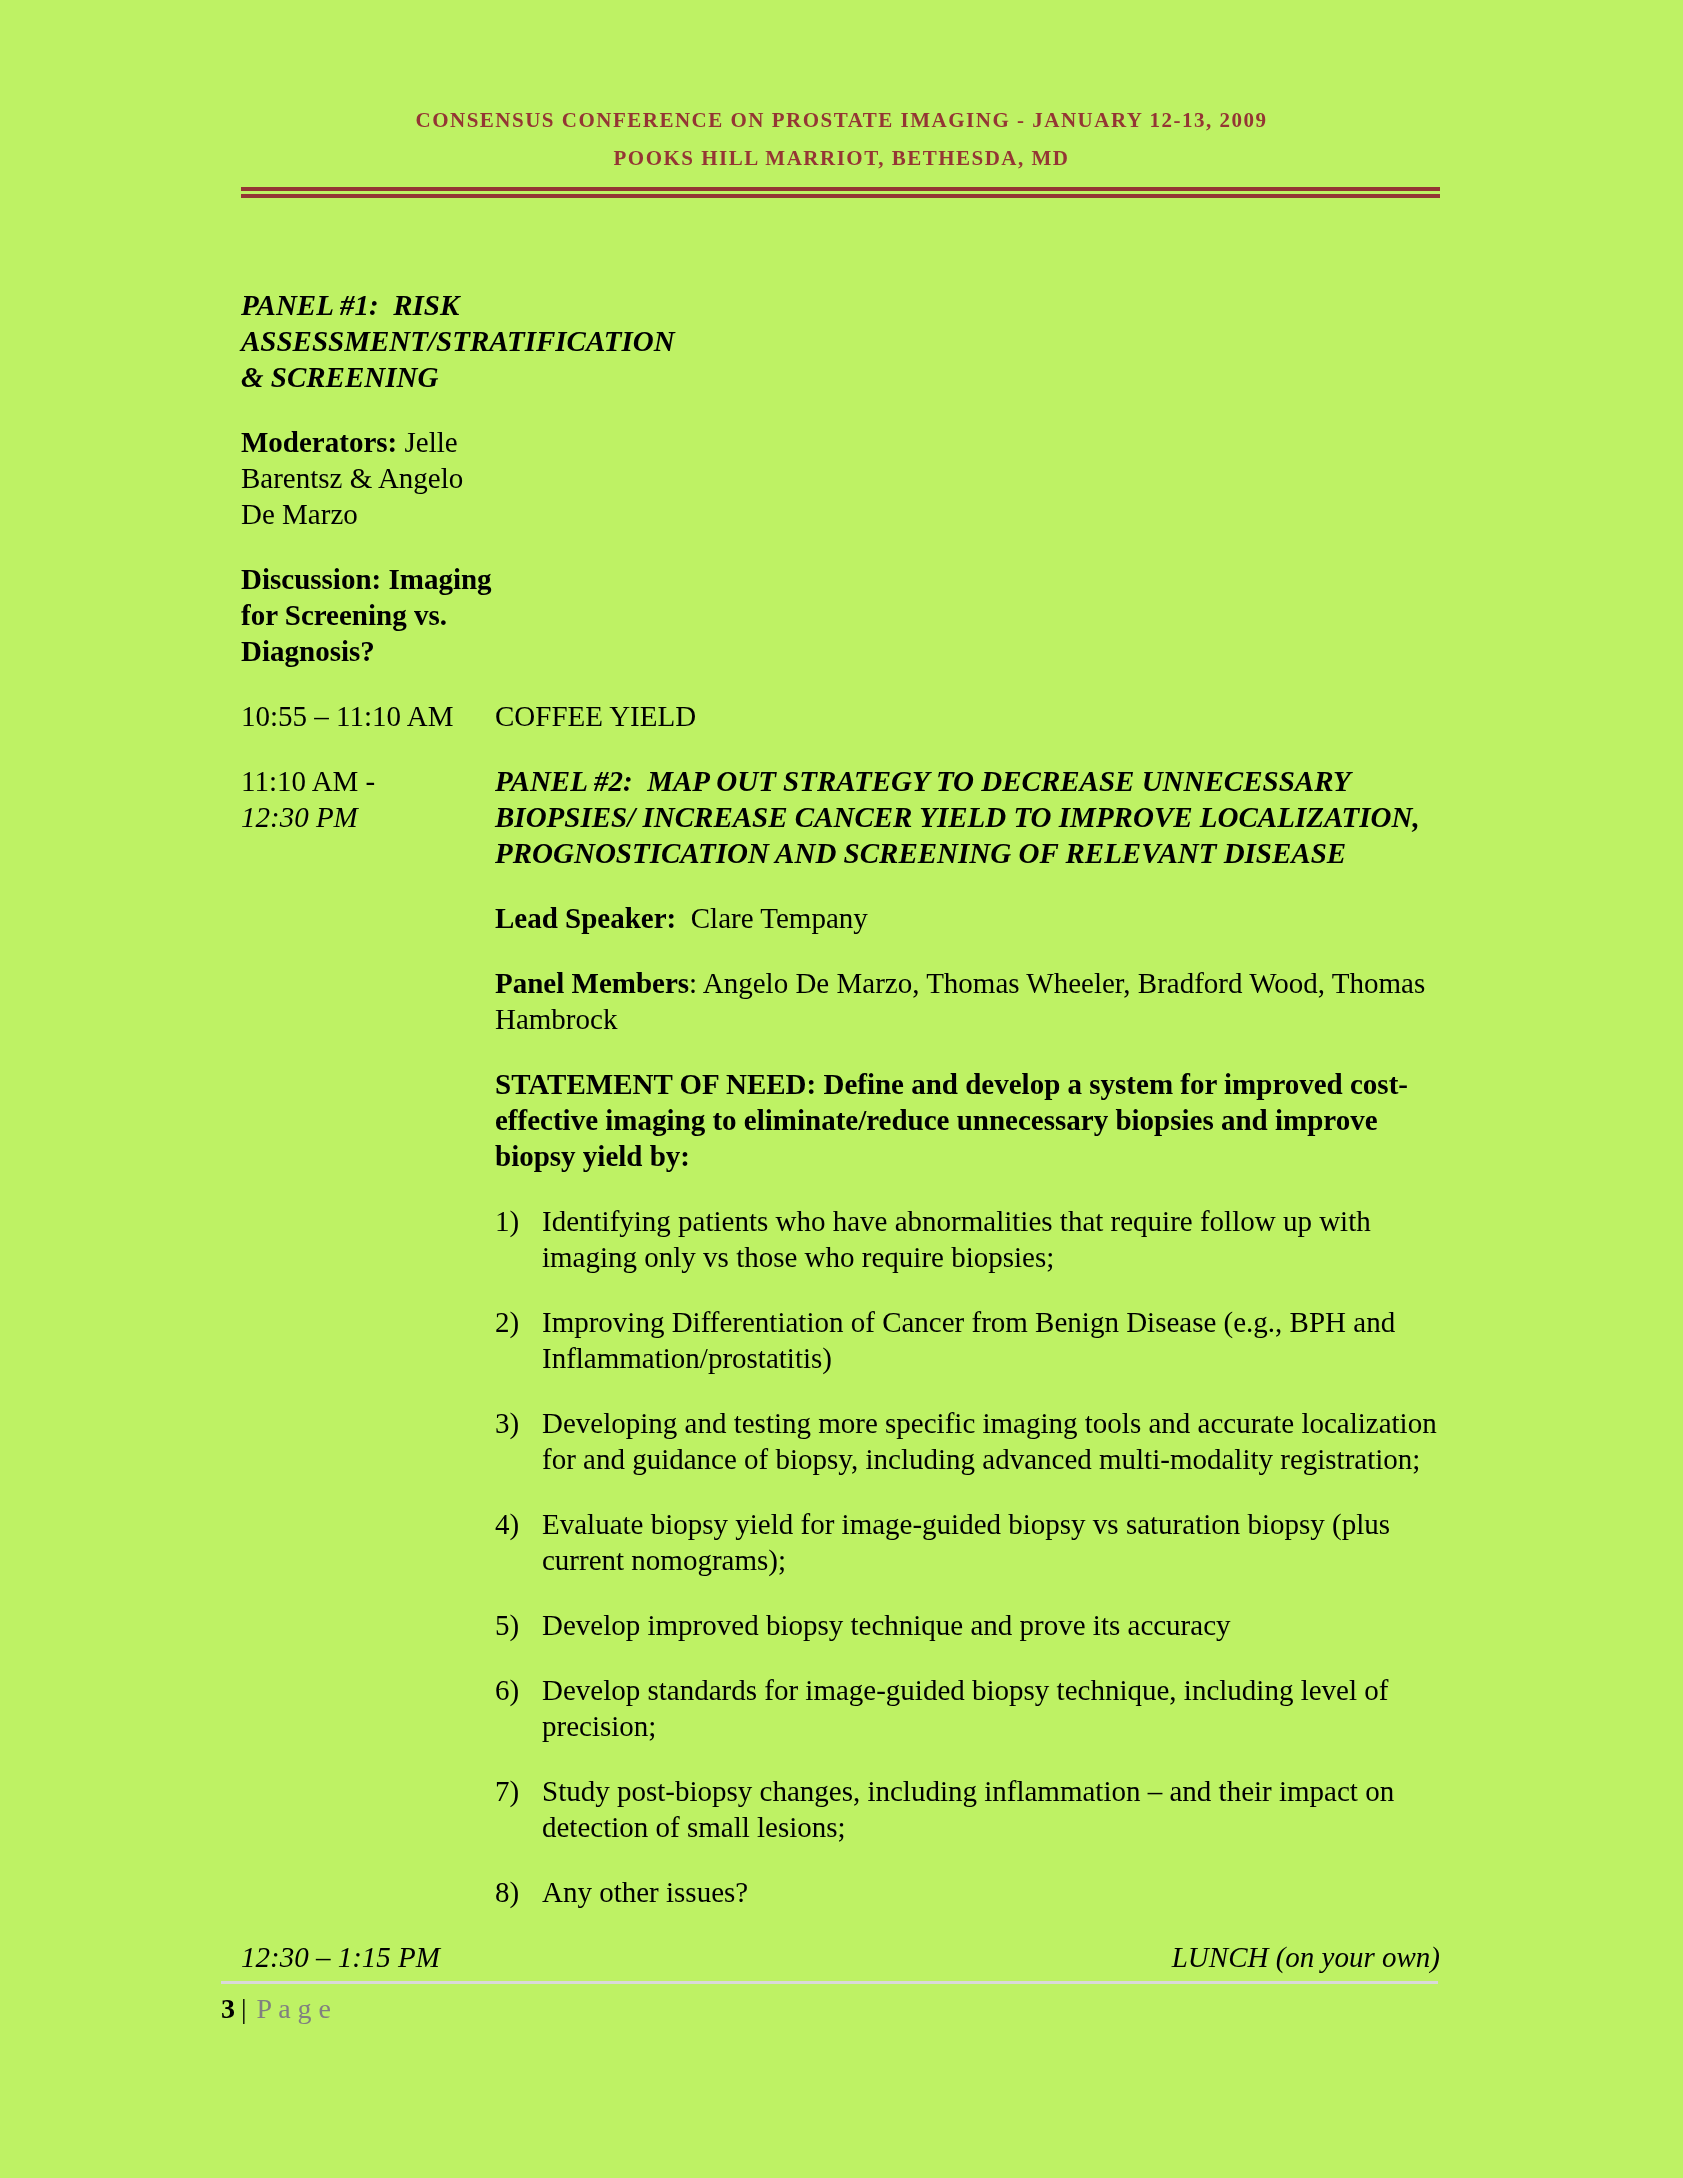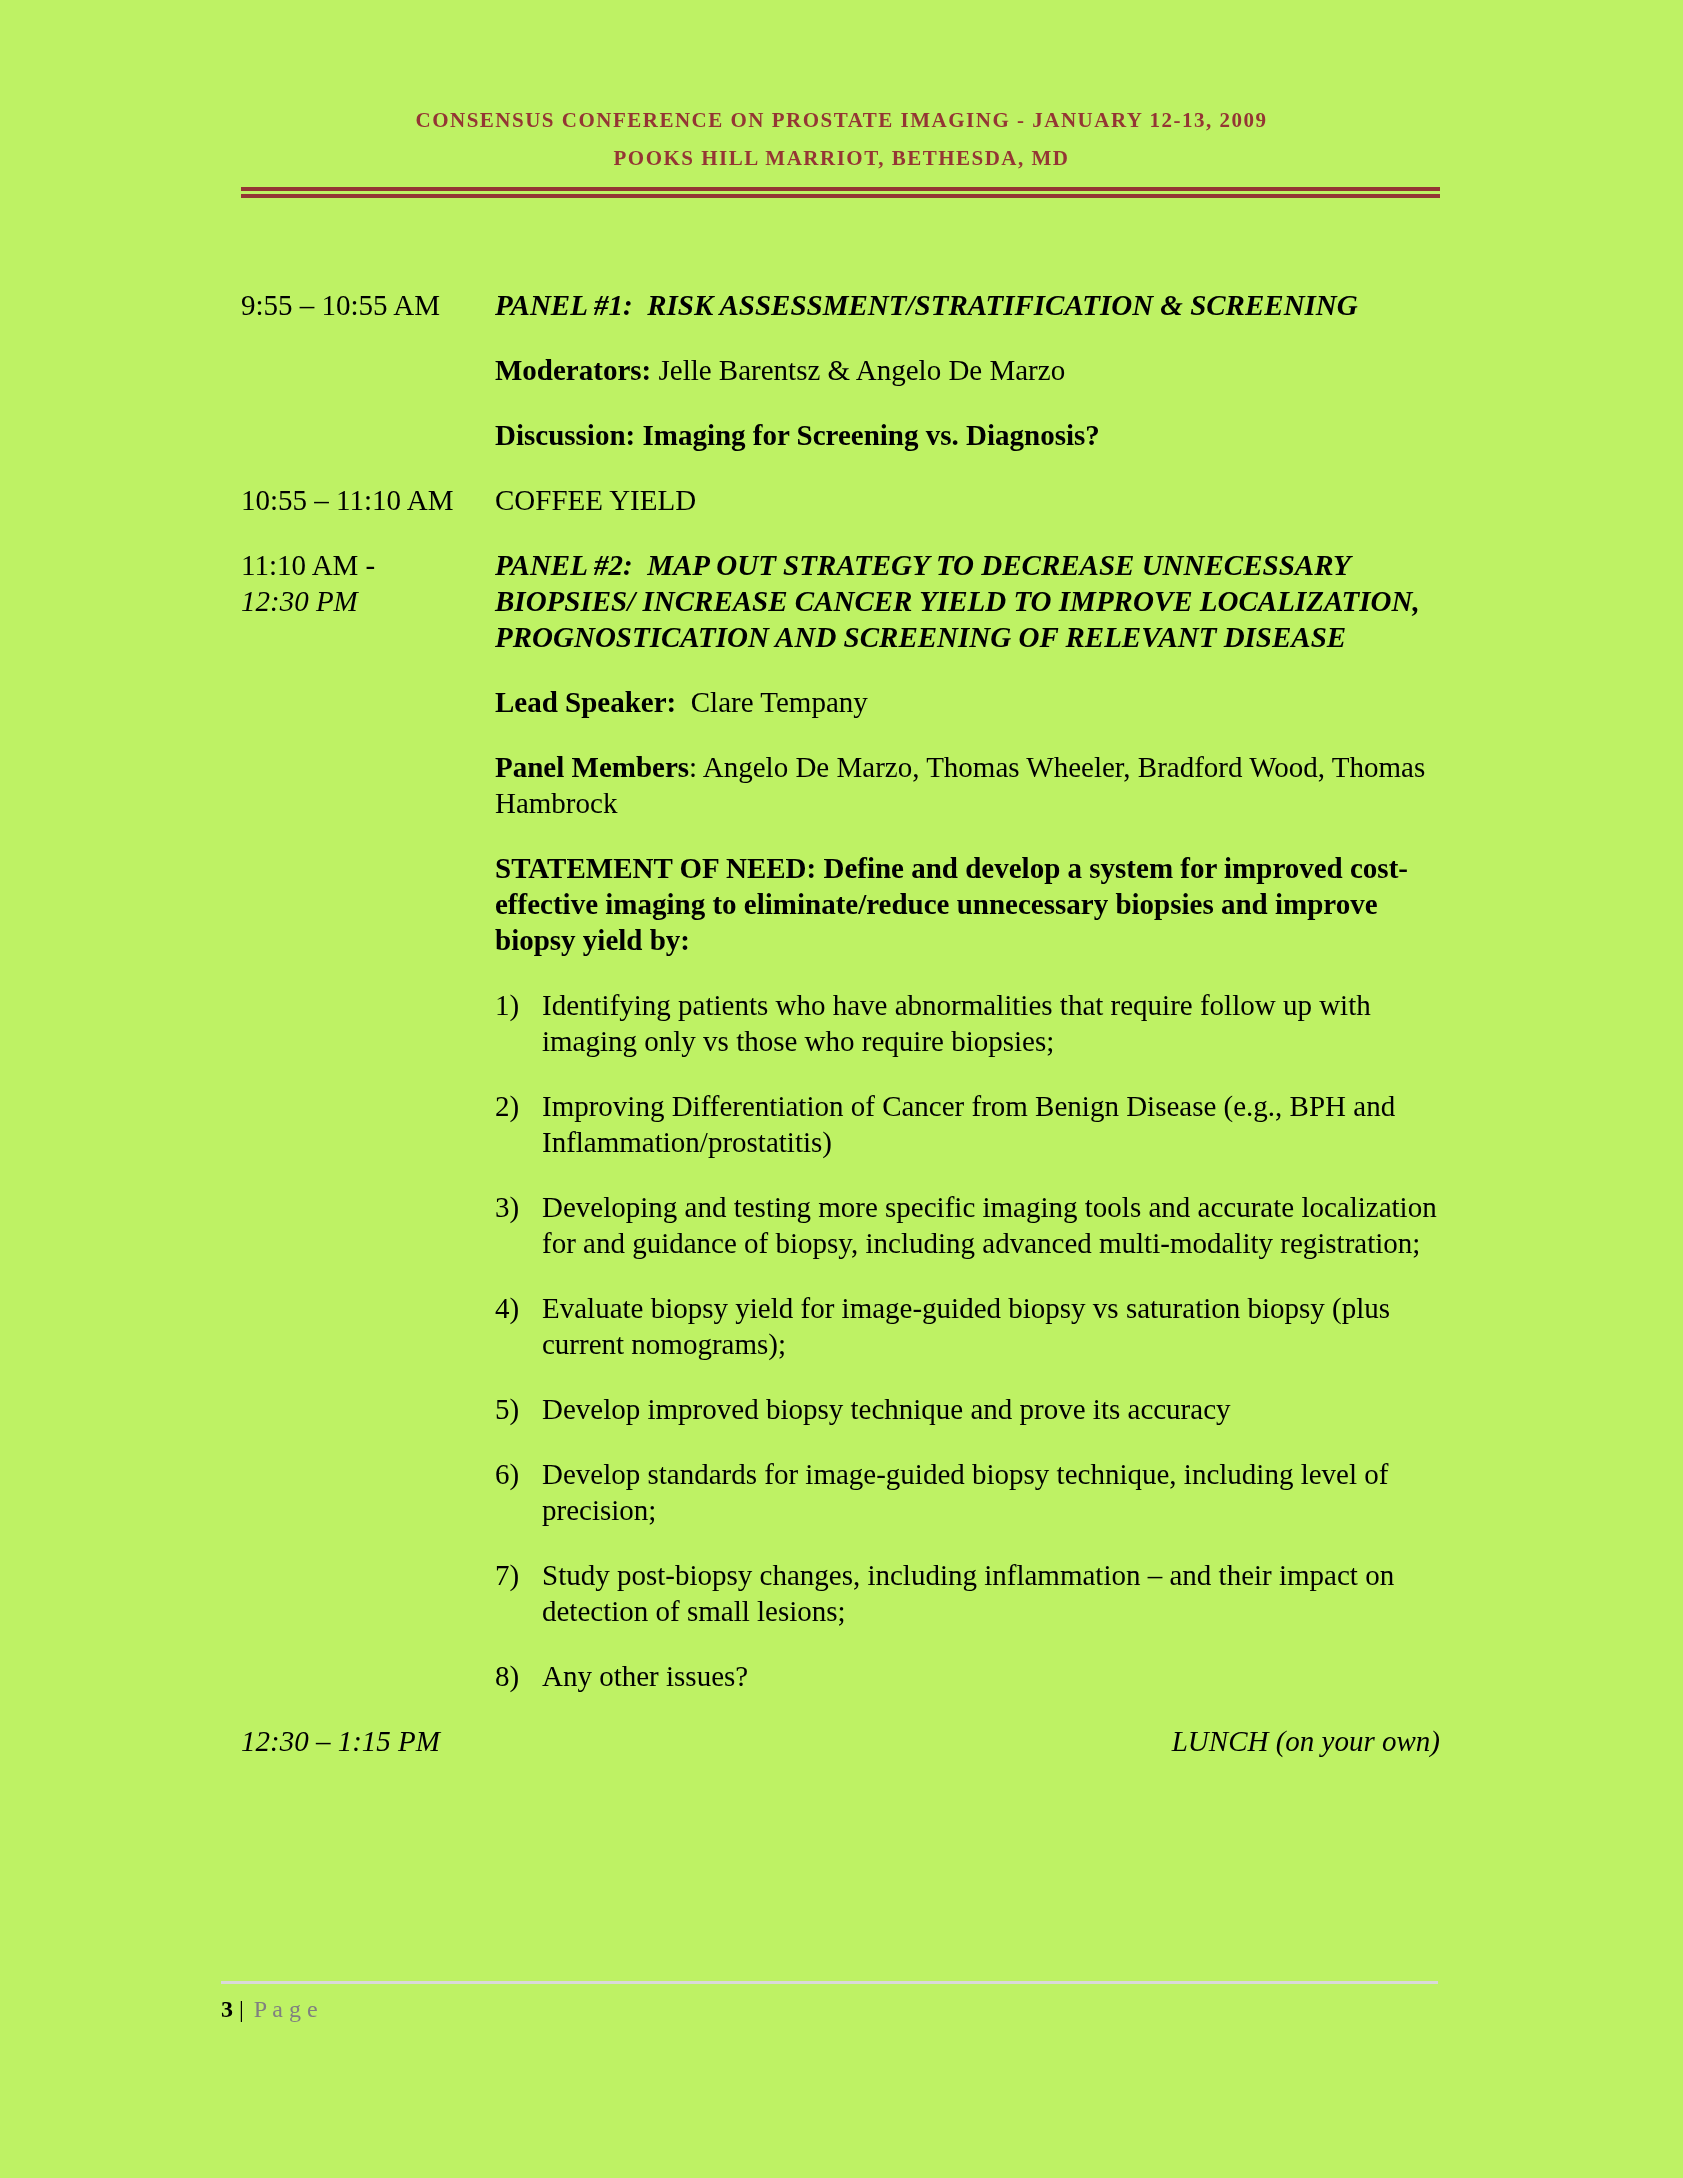--- a/index.html
+++ b/index.html
@@ -74,9 +74,6 @@
 
   <div class="agenda" id="schedule">
       <div class="row">
-        <div class="time">
-          <div>9:55 – 10:55 AM</div>
-        </div>
         <div class="content">
           <p class="panel-title">PANEL #1:  RISK ASSESSMENT/STRATIFICATION &amp; SCREENING</p>
           <p><span class="b">Moderators:</span> Jelle Barentsz &amp; Angelo De Marzo</p>

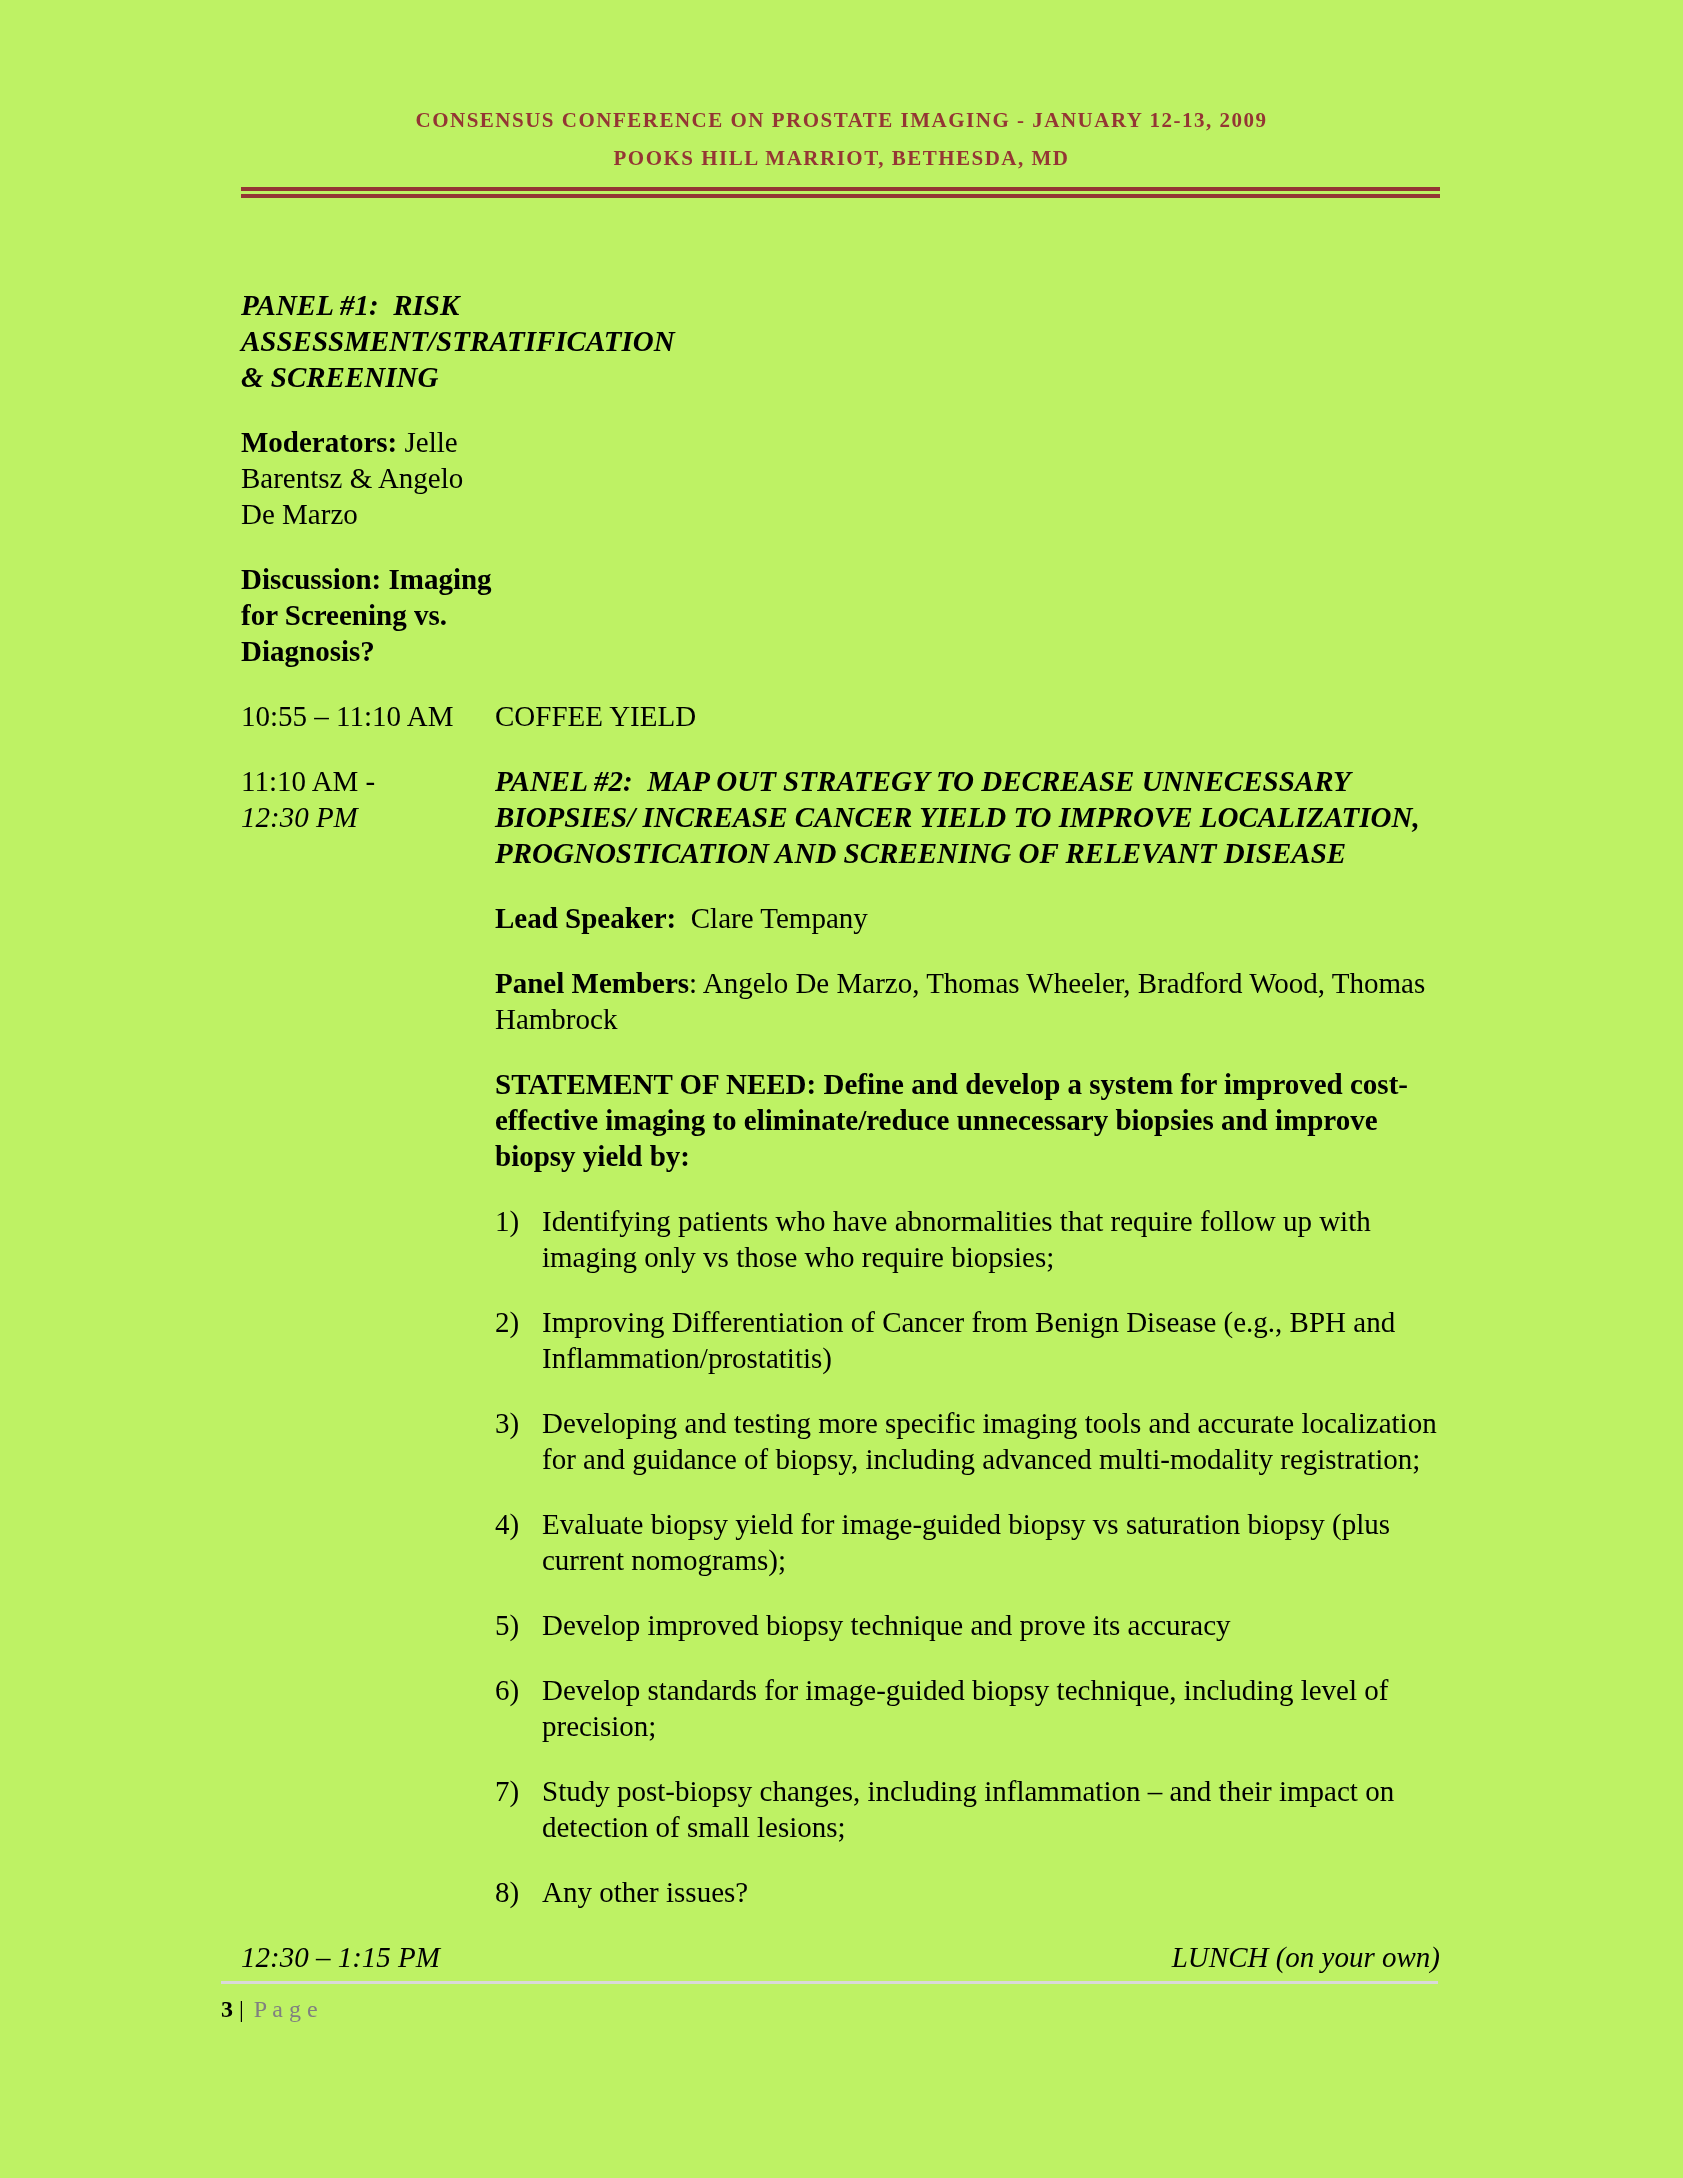--- a/index.html
+++ b/index.html
@@ -54,7 +54,7 @@
     top: 1981px;
     border-top: 3px solid var(--rule-gray);
     padding-top: 8px;
-    font-size: 24px;
+    font-size: 28px;
     line-height: 34px;
   }
   .ftr .n { font-weight: bold; color: #000; }

